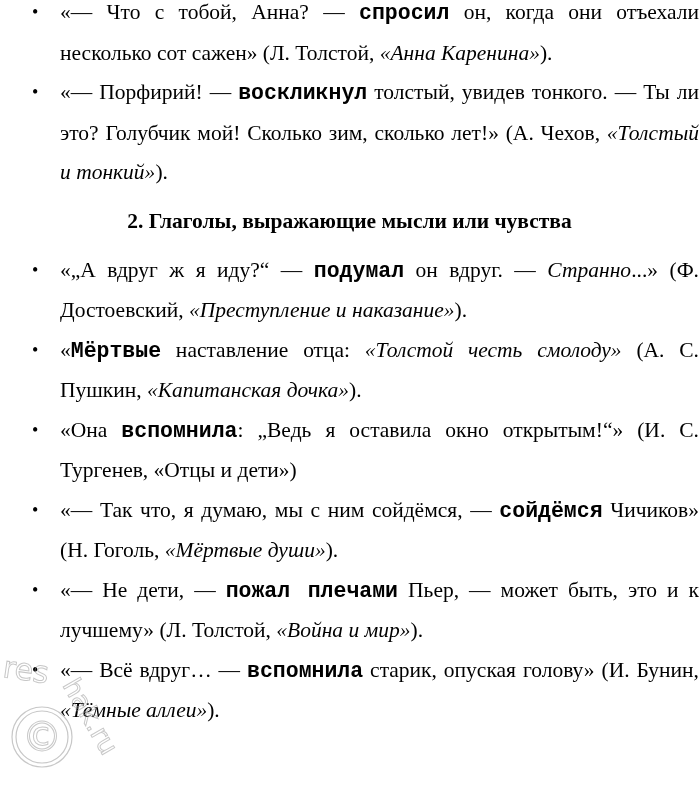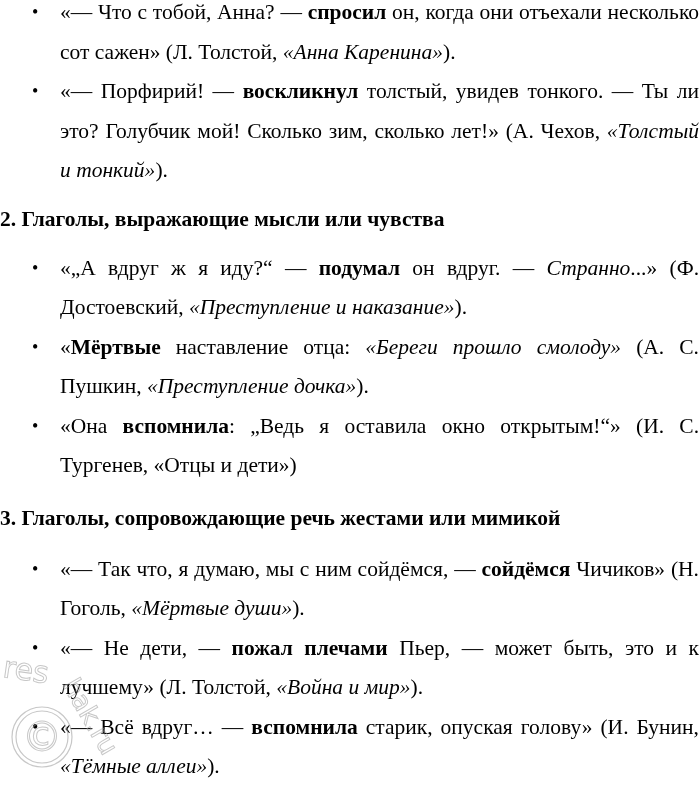--- a/index.html
+++ b/index.html
@@ -13,7 +13,7 @@
   li.item { position: relative; padding-left: 60px; padding-right: 0; text-align: justify; text-align-last: left; line-height: 39.5px; }
   .bullet { position: absolute; left: 32px; top: 0; width: 12px; text-align: center; font-size: 18px; }
   .heading { margin: 0; font-weight: bold; font-size: 21.5px; line-height: 40px; }
-  b { font-weight: bold; }
+  b { font-weight: bold; font-family: Liberation Mono, monospace; }
   i { }
   .watermark {
     position: absolute; left: 0; top: 655px; width: 150px; height: 132px; pointer-events: none; opacity: 0.55;

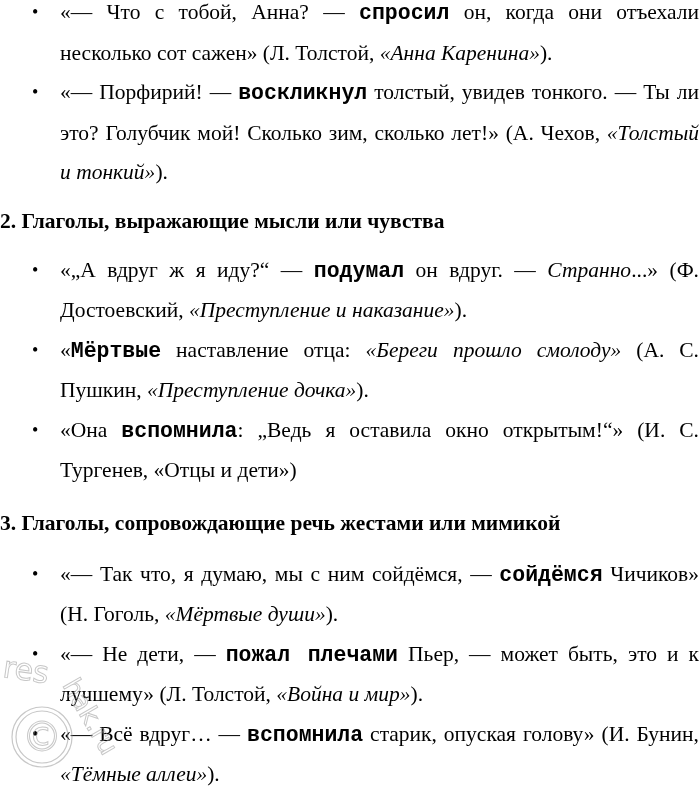--- a/index.html
+++ b/index.html
@@ -35,7 +35,7 @@
     </li>
   </ul>
 
-  <h2 class="heading" style="margin-top:8px; margin-bottom:10px;">2. Глаголы, выражающие мысли или чувства</h2>
+  <h2 class="heading" style="margin-top:8px; margin-bottom:10px;text-align:center;">2. Глаголы, выражающие мысли или чувства</h2>
   <ul class="list">
     <li class="item">
       <span class="bullet">•</span>

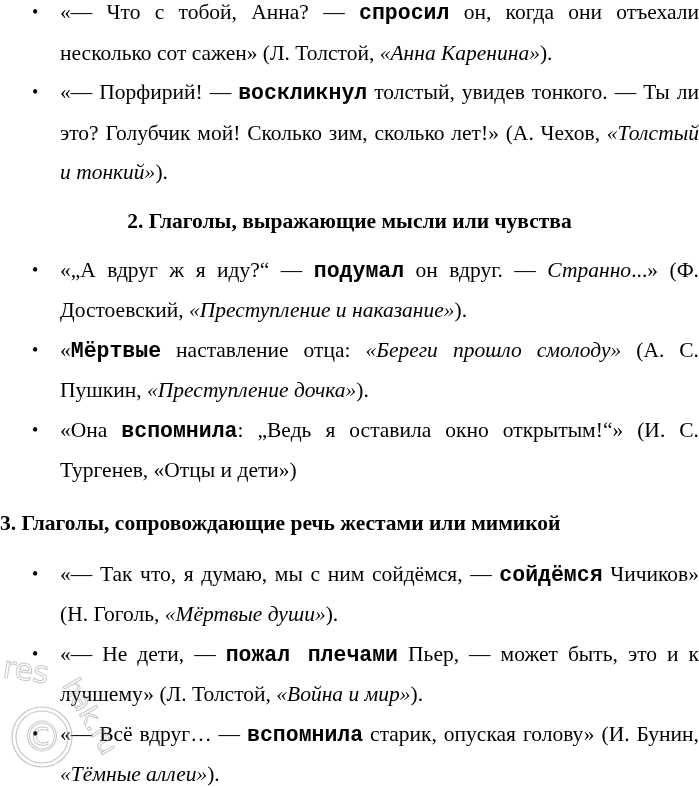--- a/index.html
+++ b/index.html
@@ -43,7 +43,7 @@
     </li>
     <li class="item">
       <span class="bullet">•</span>
-      <span>«</span><b>Мёртвые</b><span> наставление отца: </span><i>«Береги прошло смолоду»</i><span> (А. С. Пушкин, </span><i>«Преступление дочка»</i><span>).</span>
+      <span>«</span><b>Мёртвые</b><span> наставление отца: </span><i>«Толстой честь смолоду»</i><span> (А. С. Пушкин, </span><i>«Преступление дочка»</i><span>).</span>
     </li>
     <li class="item">
       <span class="bullet">•</span>

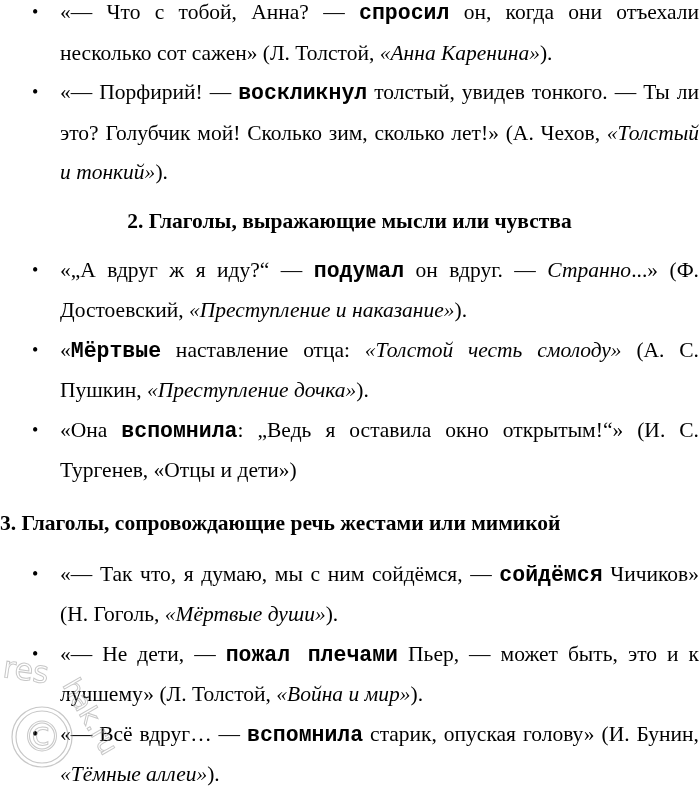--- a/index.html
+++ b/index.html
@@ -43,7 +43,7 @@
     </li>
     <li class="item">
       <span class="bullet">•</span>
-      <span>«</span><b>Мёртвые</b><span> наставление отца: </span><i>«Толстой честь смолоду»</i><span> (А. С. Пушкин, </span><i>«Преступление дочка»</i><span>).</span>
+      <span>«</span><b>Мёртвые</b><span> наставление отца: </span><i>«Толстой честь смолоду»</i><span> (А. С. Пушкин, </span><i>«Капитанская дочка»</i><span>).</span>
     </li>
     <li class="item">
       <span class="bullet">•</span>

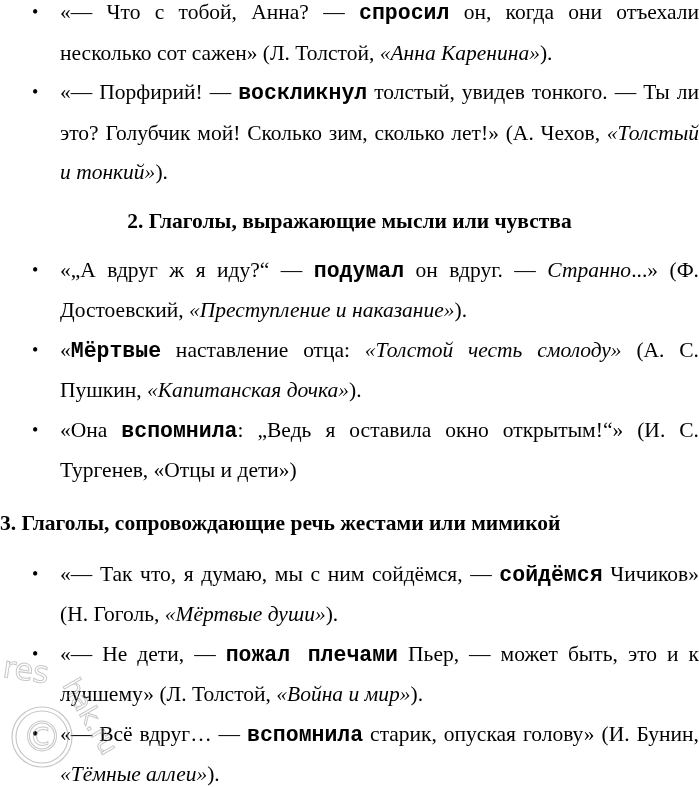--- a/index.html
+++ b/index.html
@@ -51,7 +51,6 @@
     </li>
   </ul>
 
-  <h2 class="heading" style="margin-top:12px; margin-bottom:12px;">3. Глаголы, сопровождающие речь жестами или мимикой</h2>
   <ul class="list">
     <li class="item">
       <span class="bullet">•</span>

